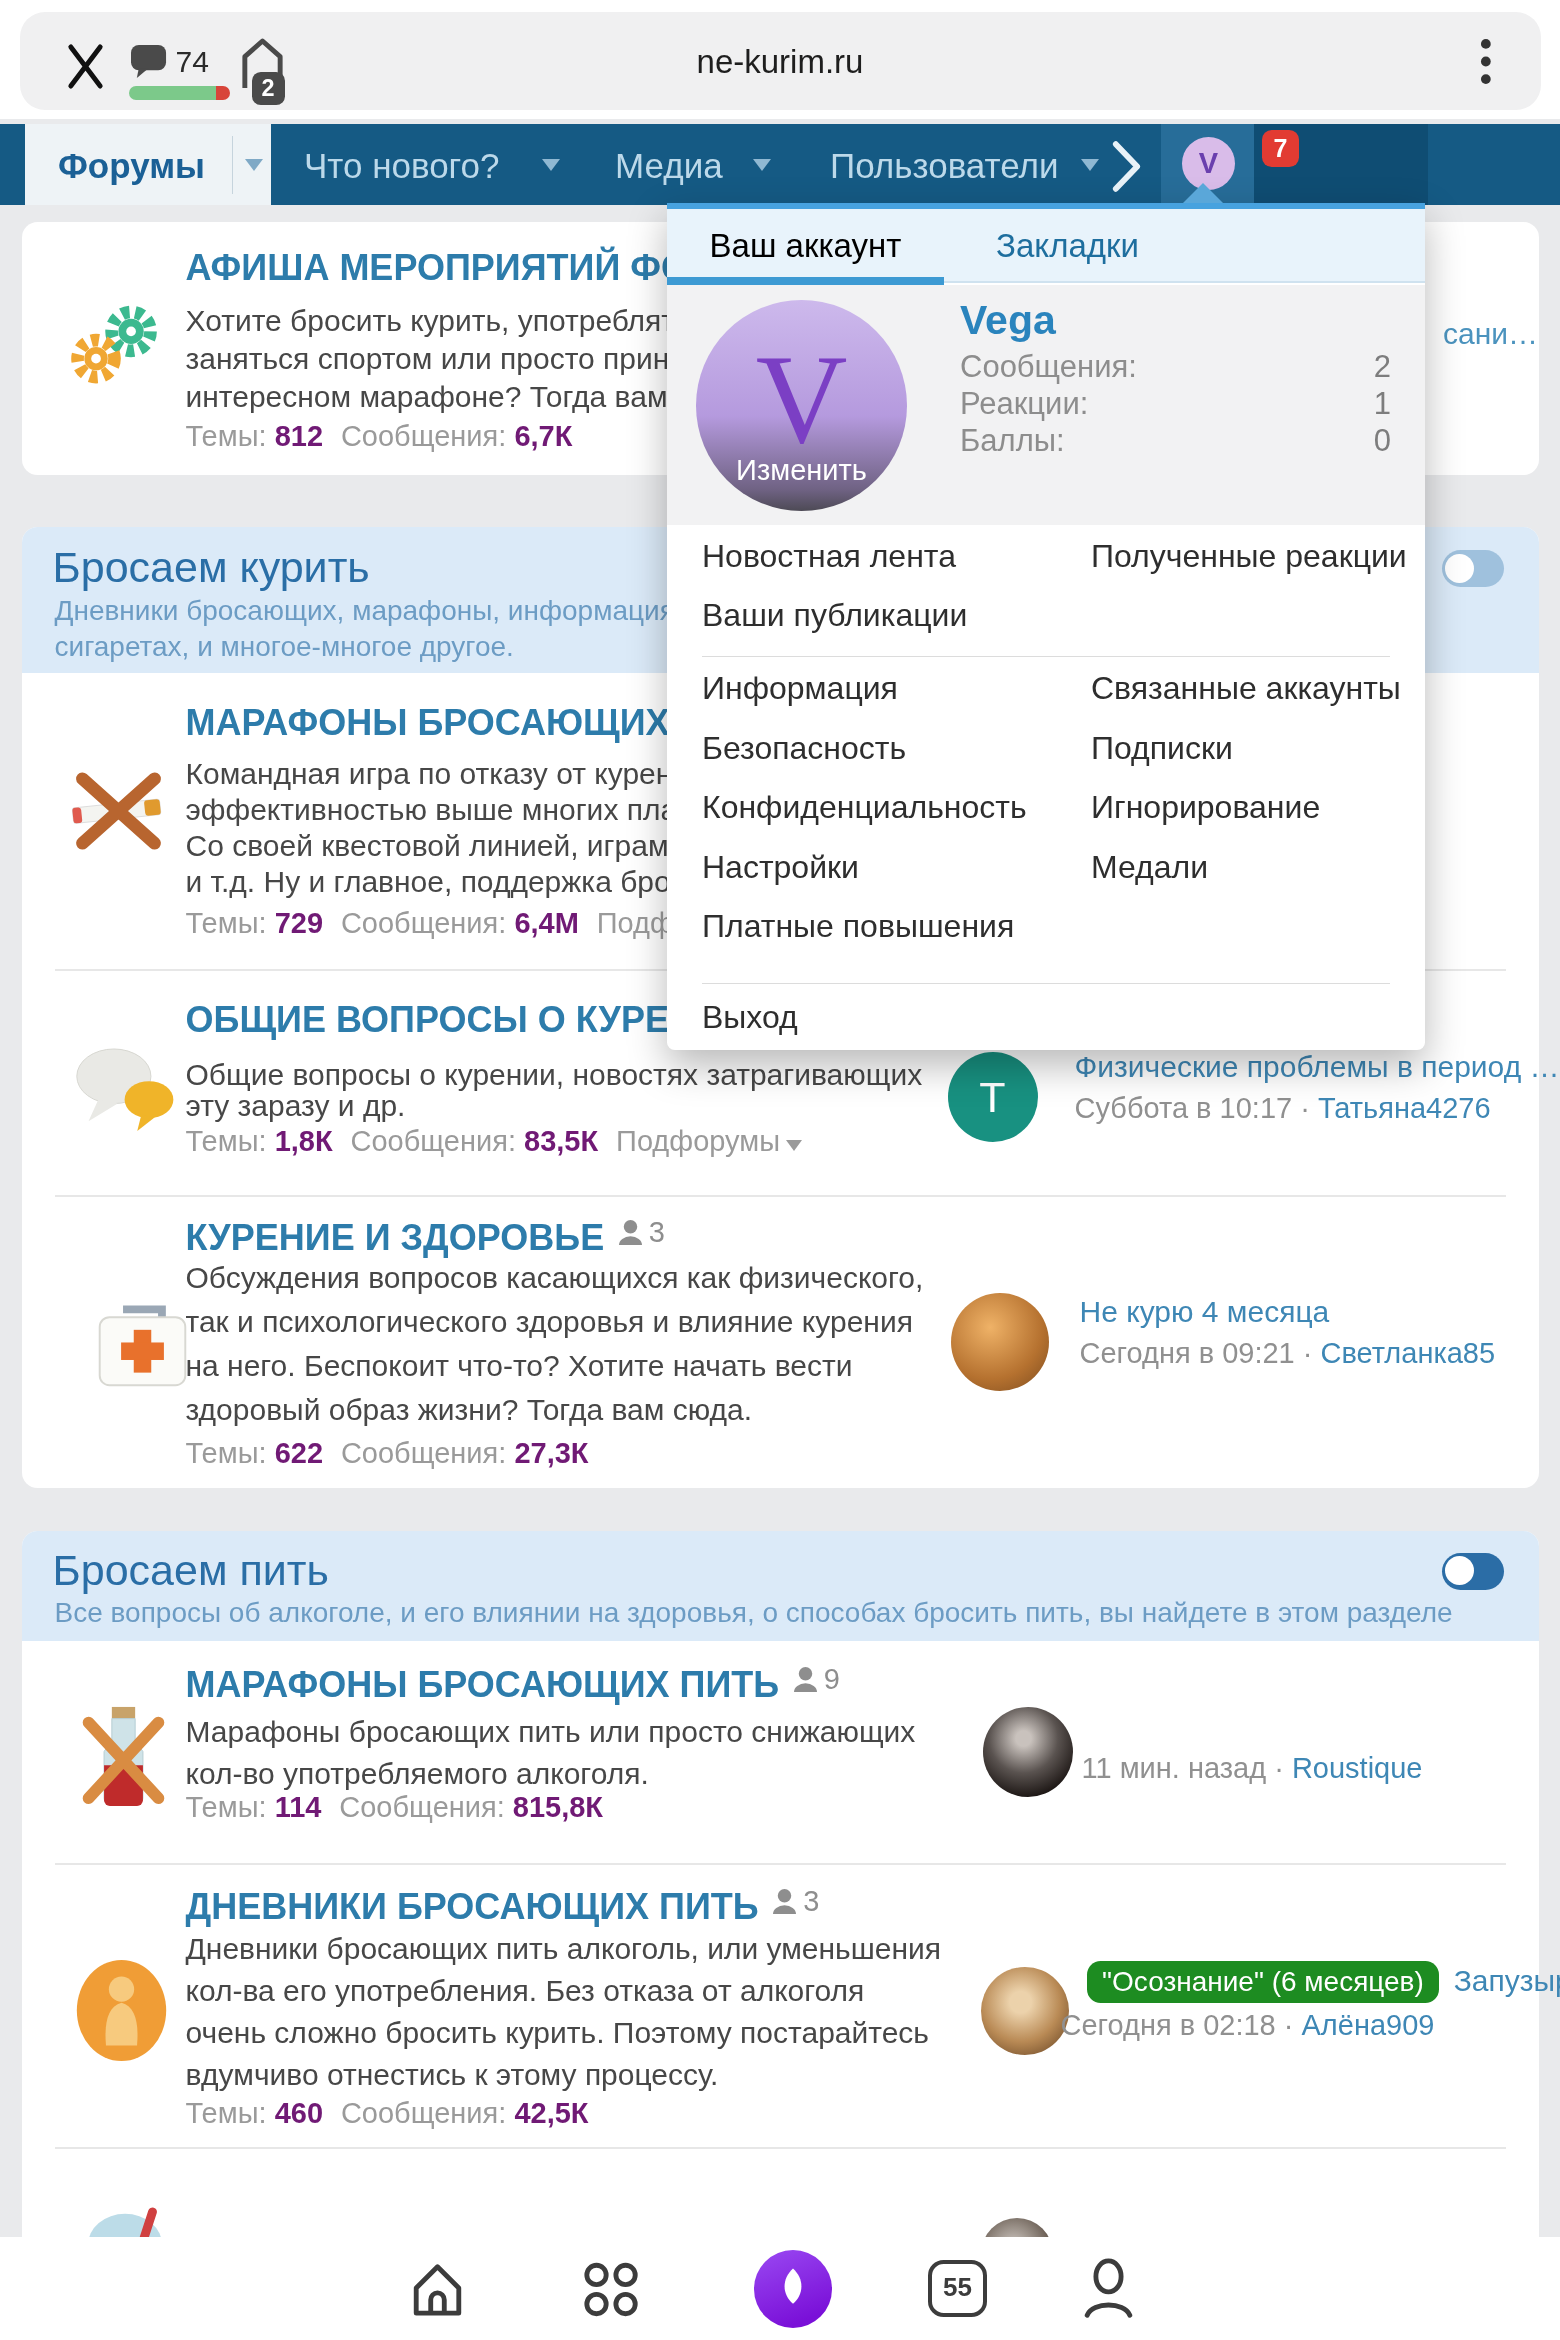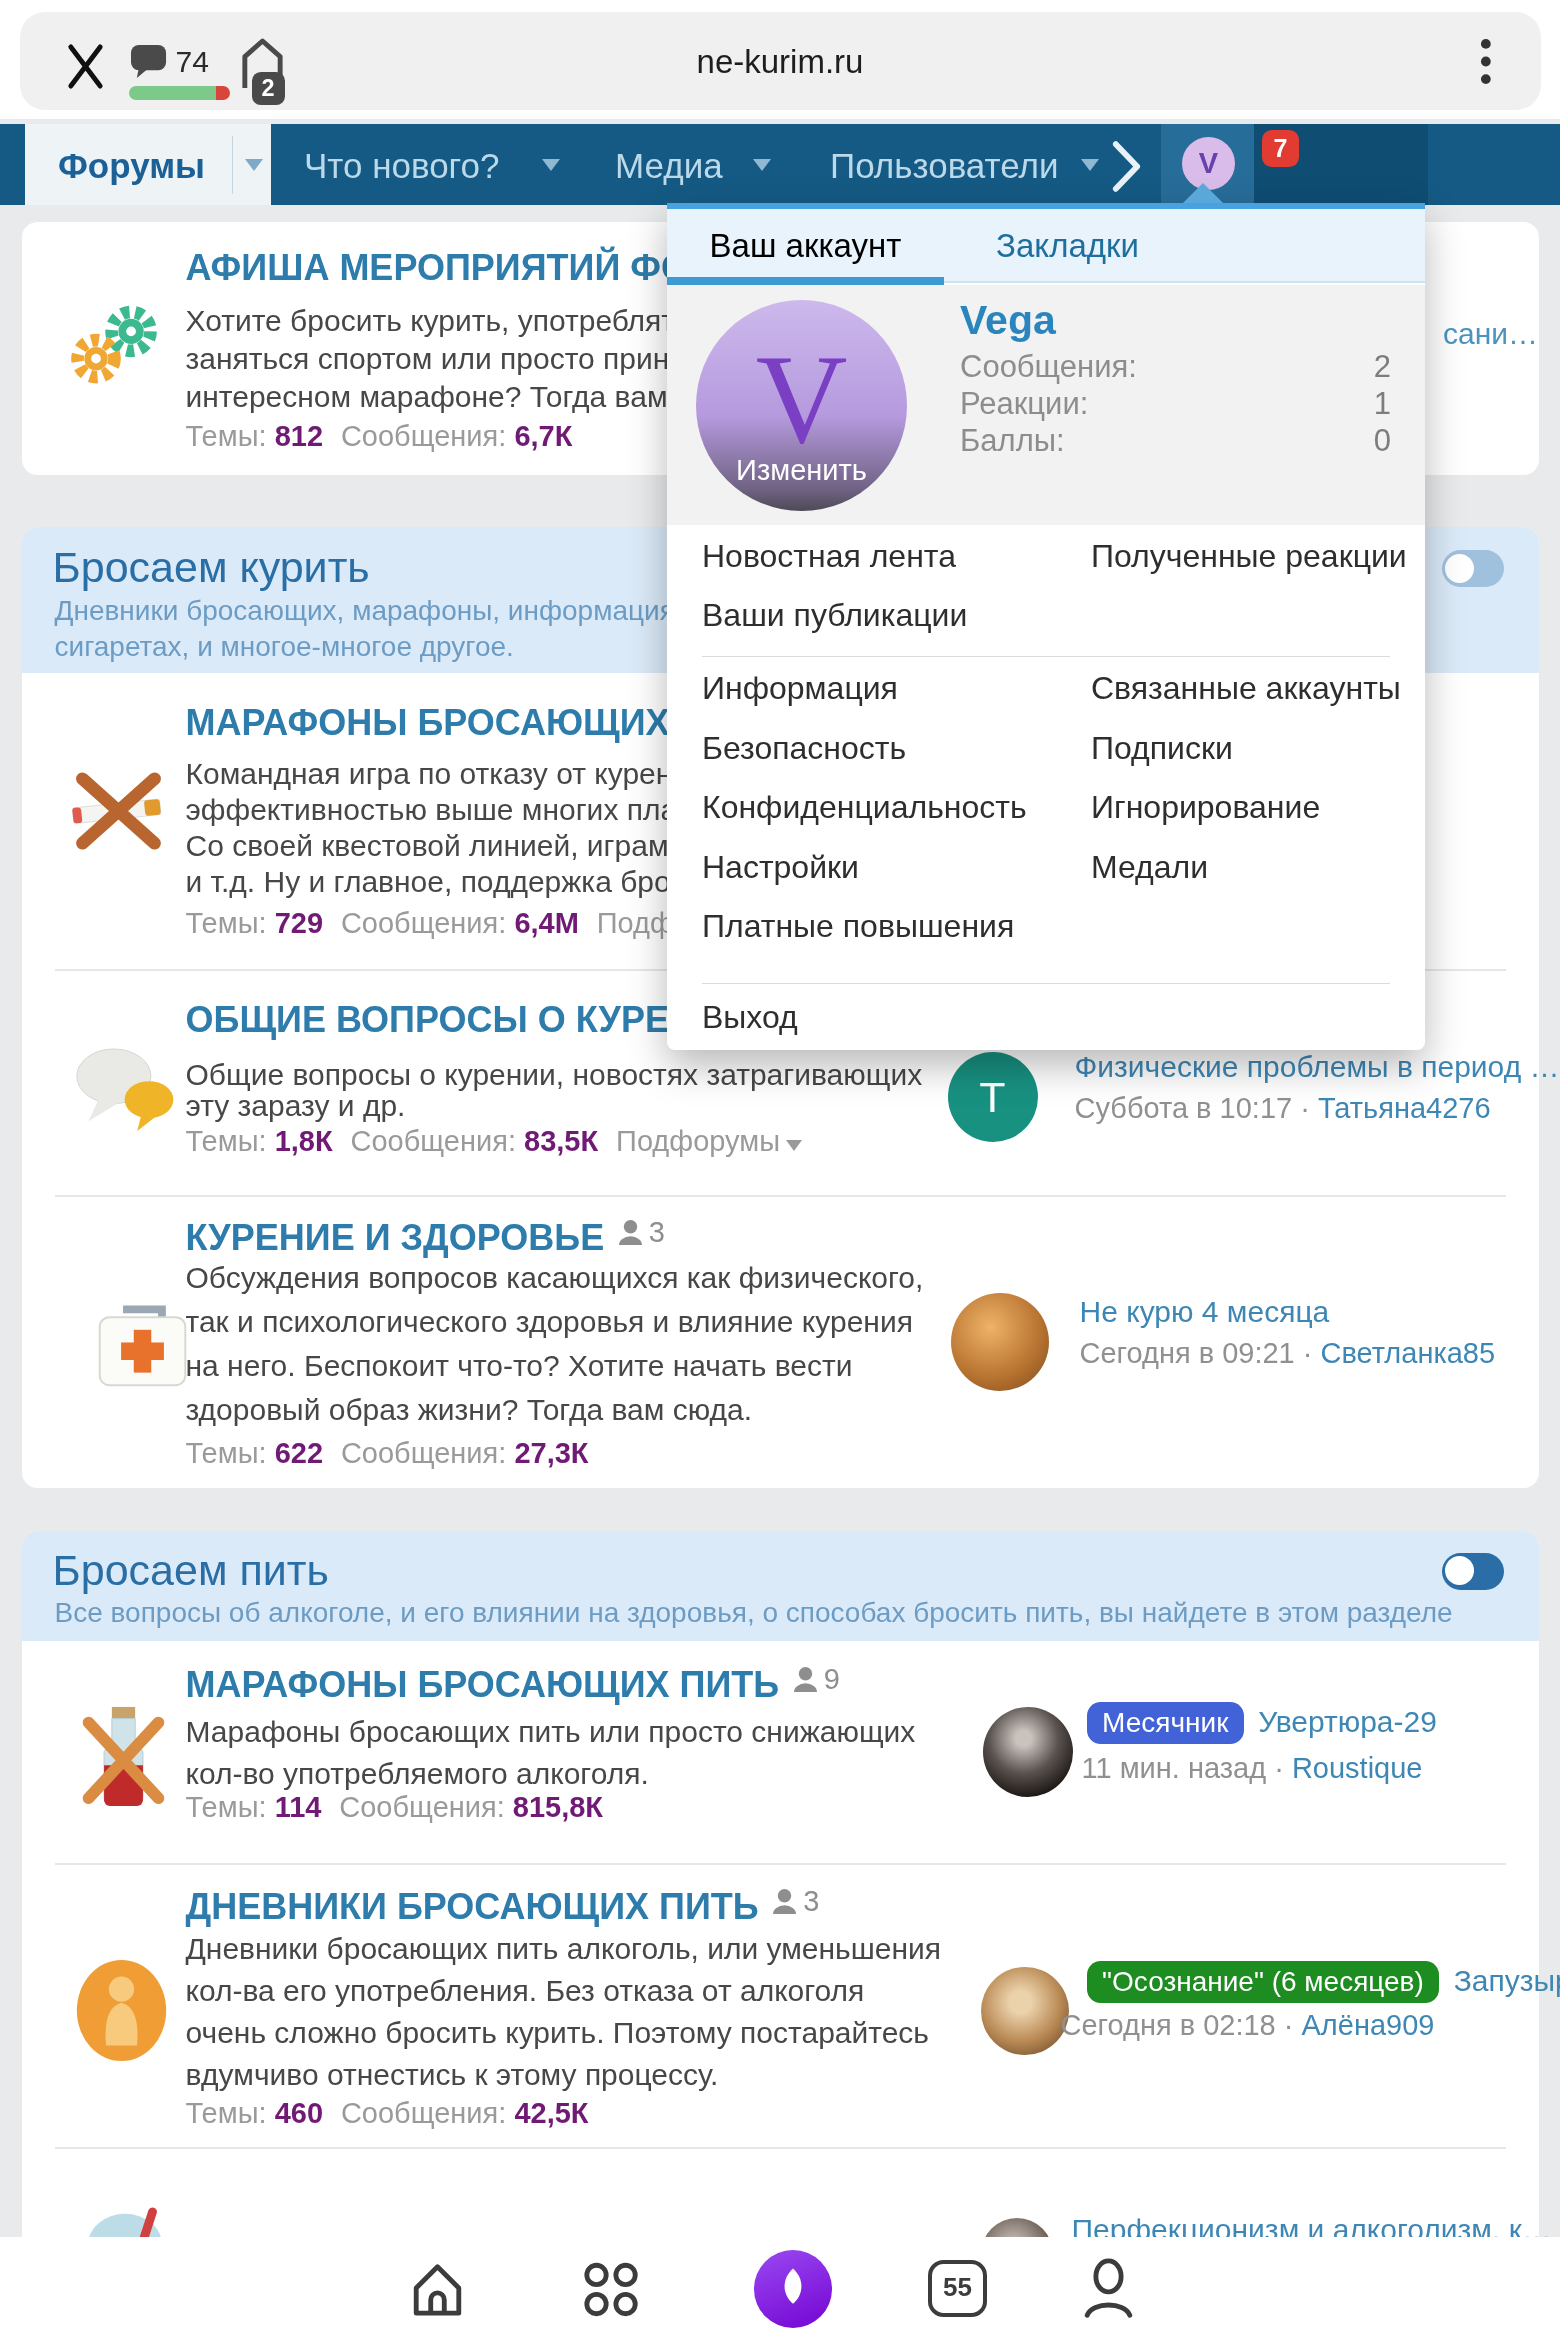--- a/index.html
+++ b/index.html
@@ -302,10 +302,6 @@
         <span class="sl">Сообщения:</span> <span class="sv">815,8К</span>
       </div>
       <div class="av" style="left:961px;top:66px;width:90px;height:90px;background:radial-gradient(circle at 45% 35%,#c9c2bd 10%,#5a5350 45%,#17110f 80%)"></div>
-      <div class="abs" style="left:1065px;top:61px;white-space:nowrap">
-        <span class="badge b-blue">Месячник</span>
-        <a class="latest-title" style="margin-left:9.8px">Увертюра-29</a>
-      </div>
       <div class="abs time" style="left:1060px;top:111px">
         <span>11 мин. назад ·</span> <a class="ulink">Roustique</a>
       </div>

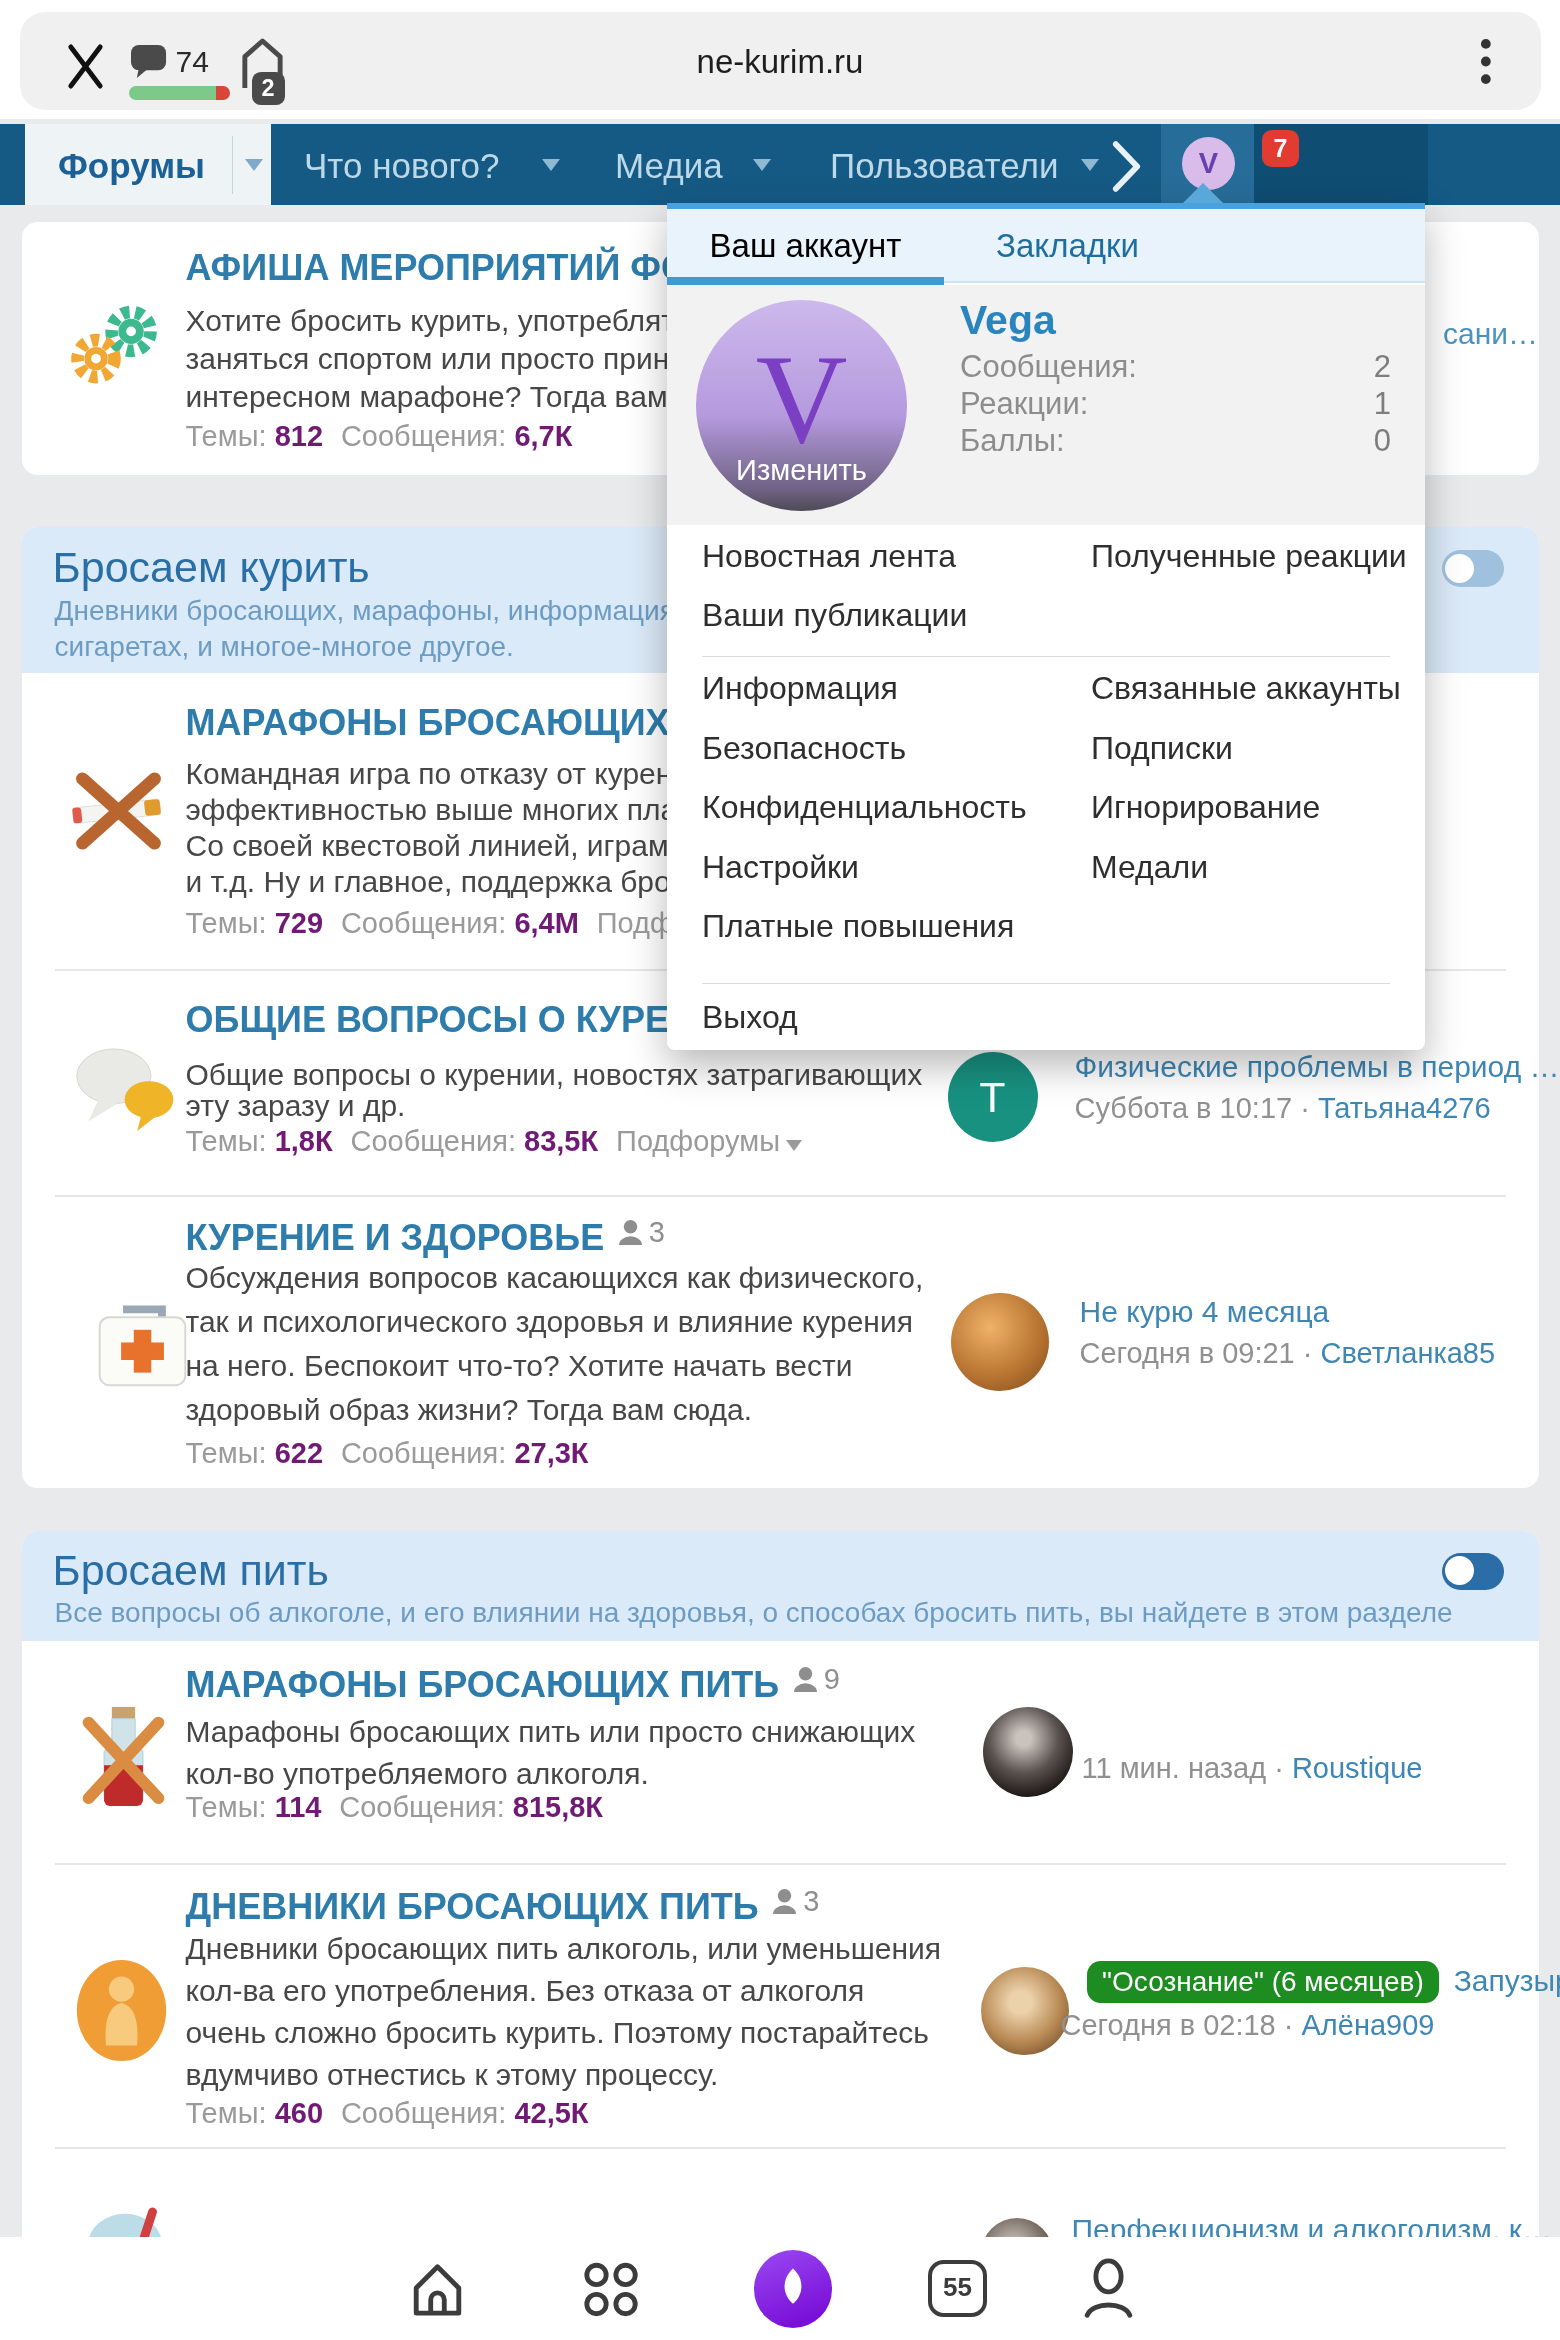--- a/index.html
+++ b/index.html
@@ -349,7 +349,6 @@
         <path d="M72 8 L46 88" stroke="#d04040" stroke-width="9" stroke-linecap="round"></path>
       </svg>
       <div class="av" style="left:959px;top:71px;width:72px;height:72px;background:radial-gradient(circle at 45% 40%,#b9b1aa 15%,#6e6258 60%,#3a322c)"></div>
-      <a class="abs latest-title" style="left:1050px;top:66px">Перфекционизм и алкоголизм, к…</a>
     </div>
   </div>
 

